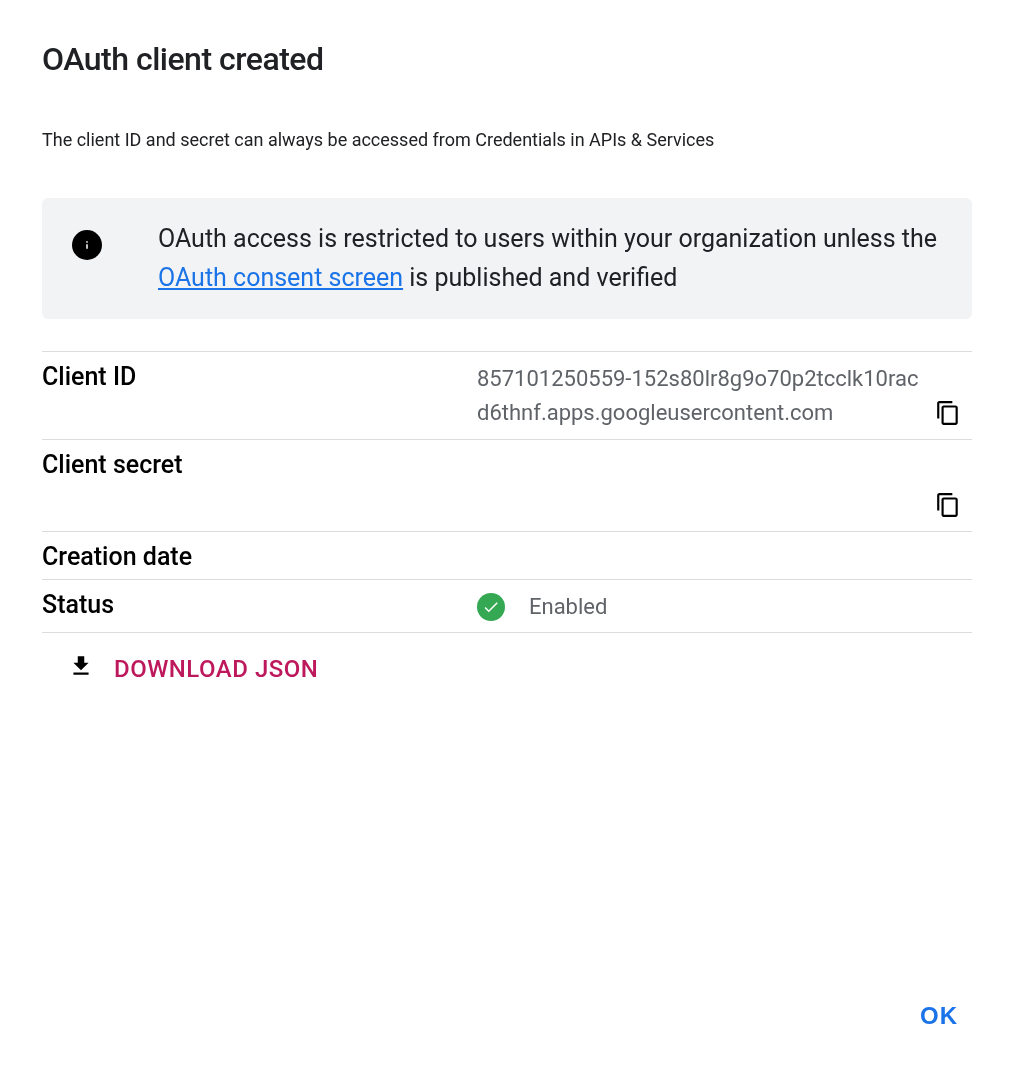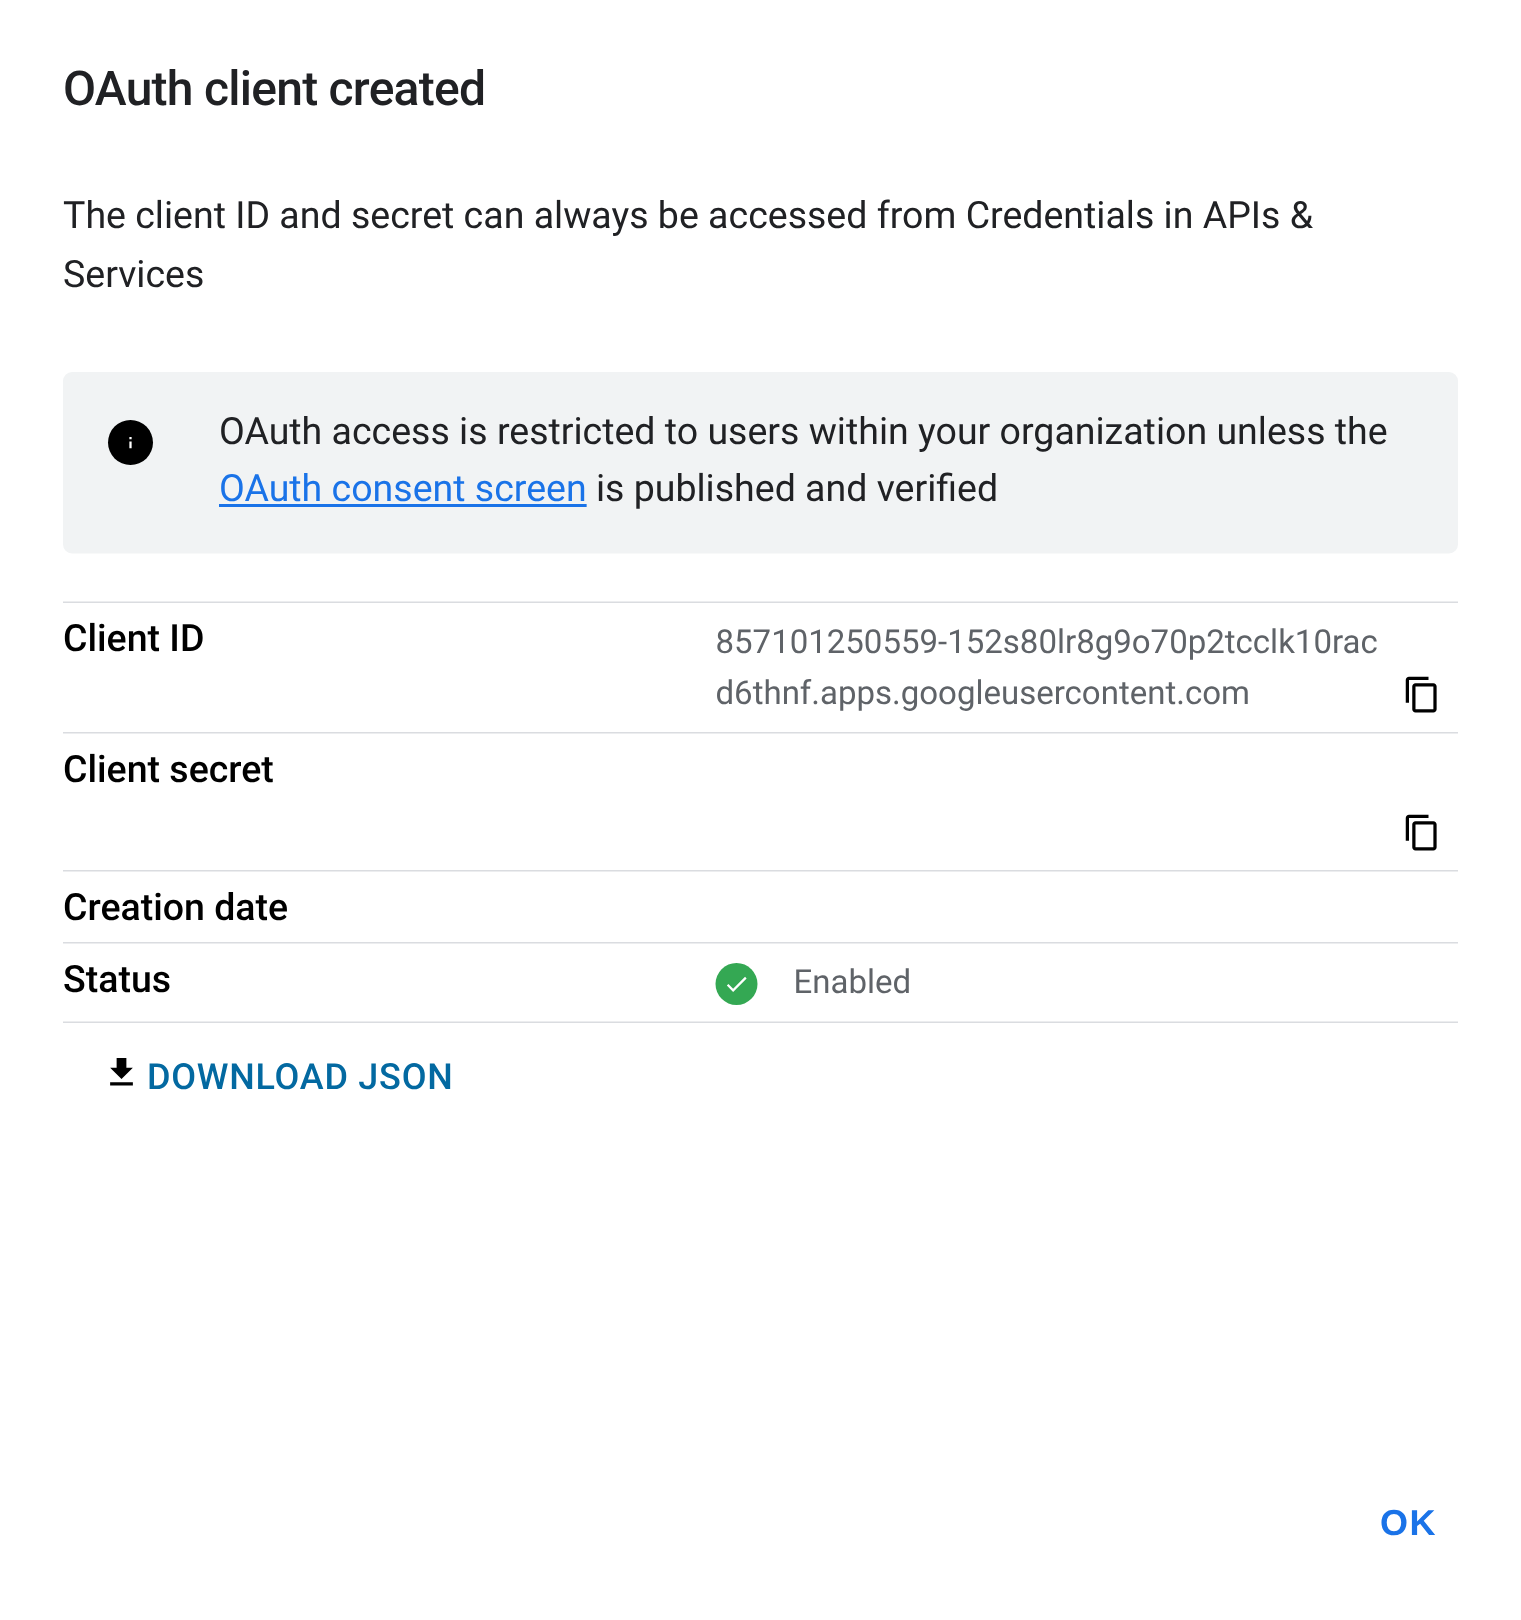--- a/index.html
+++ b/index.html
@@ -24,7 +24,7 @@
       letter-spacing: -0.5px;
     }
     p.subtitle {
-      font-size: 25px;
+      font-size: 18px;
       color: #202124;
       line-height: 1.55;
       margin-bottom: 44px;

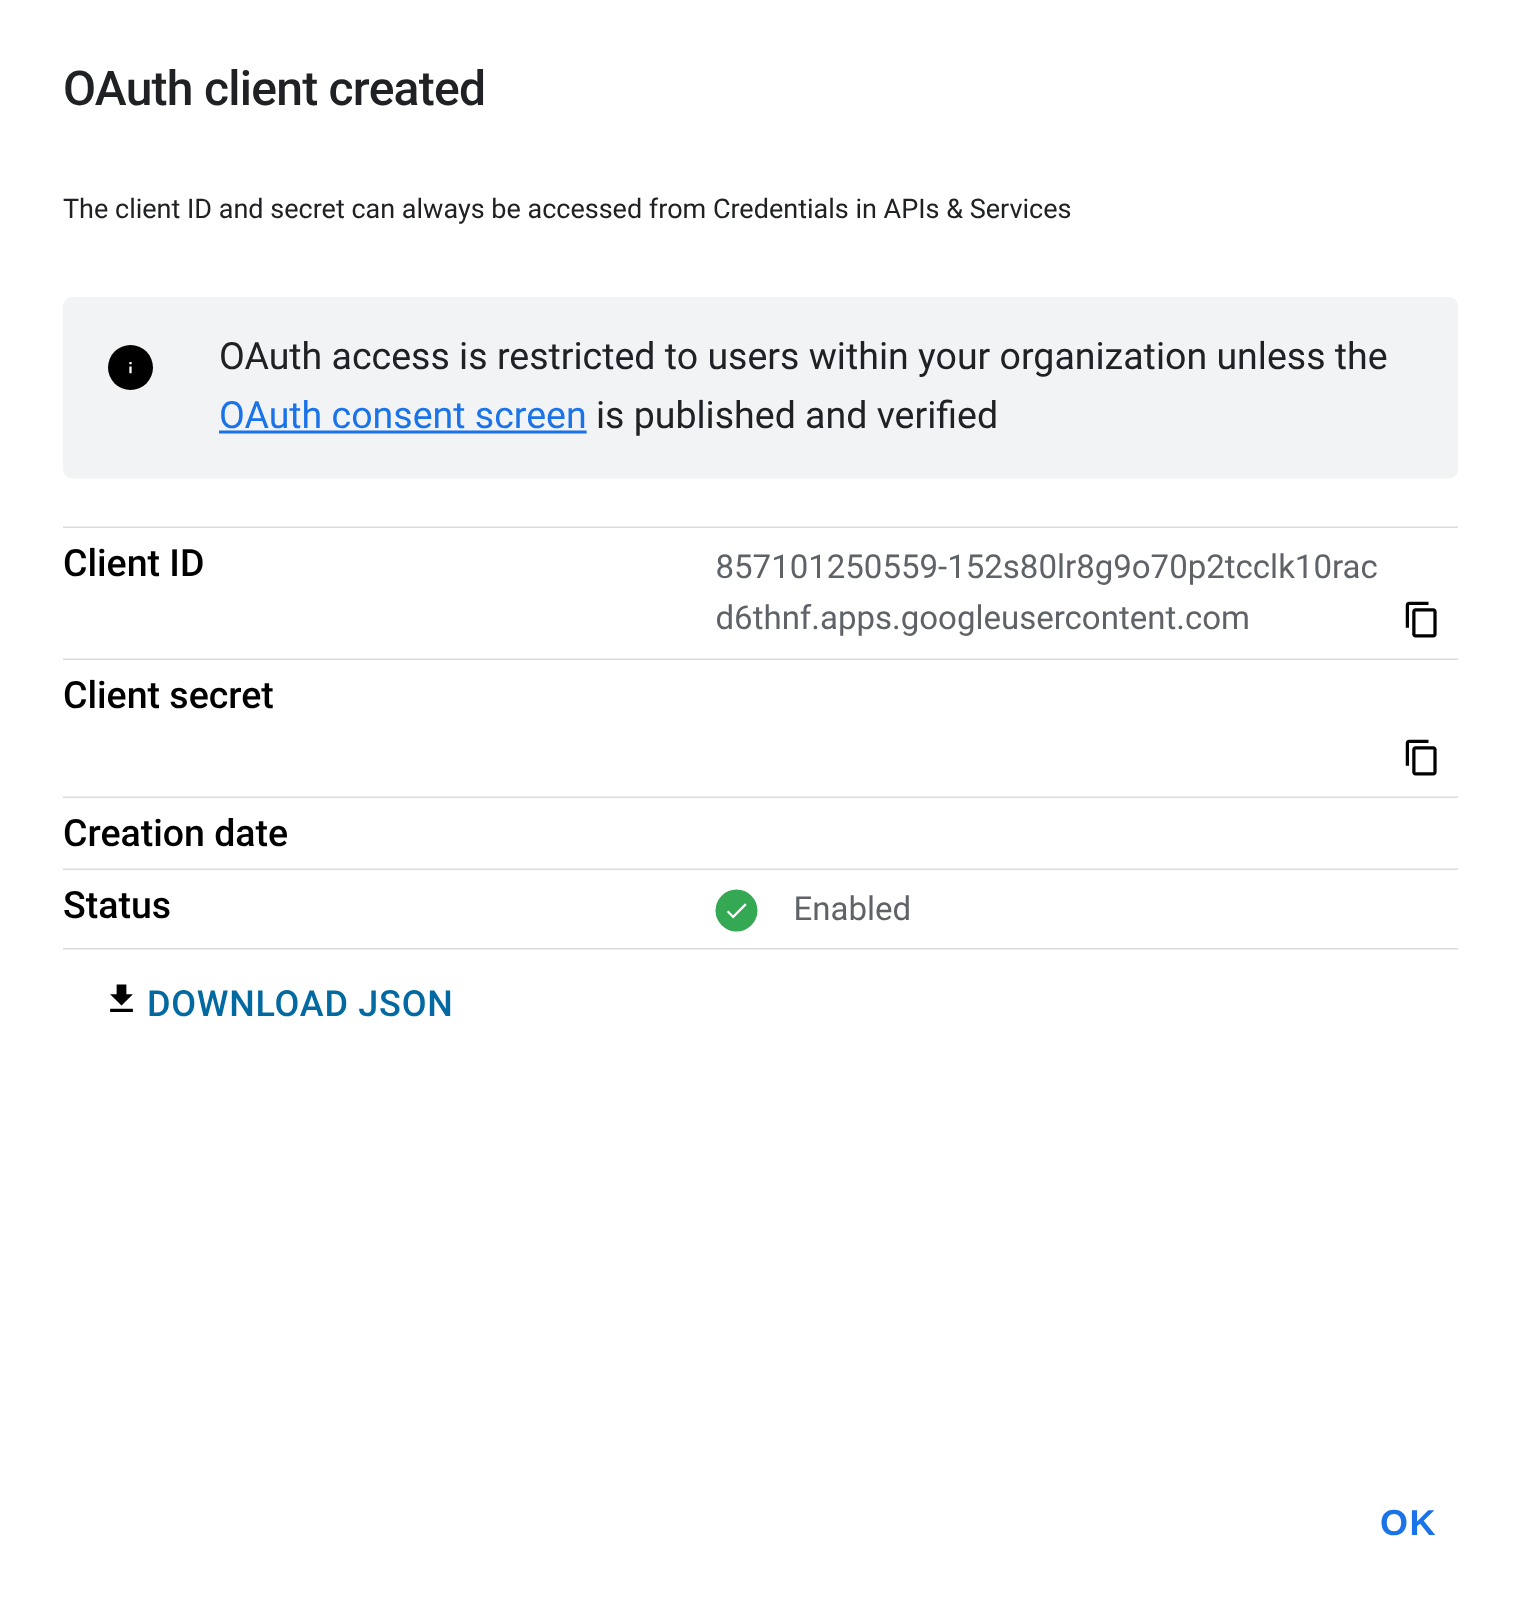--- a/index.html
+++ b/index.html
@@ -35,7 +35,7 @@
       padding: 22px 30px 22px 30px;
       display: flex;
       align-items: flex-start;
-      gap: 44px;
+      gap: 56px;
       margin-bottom: 32px;
     }
     .info-icon-wrap {

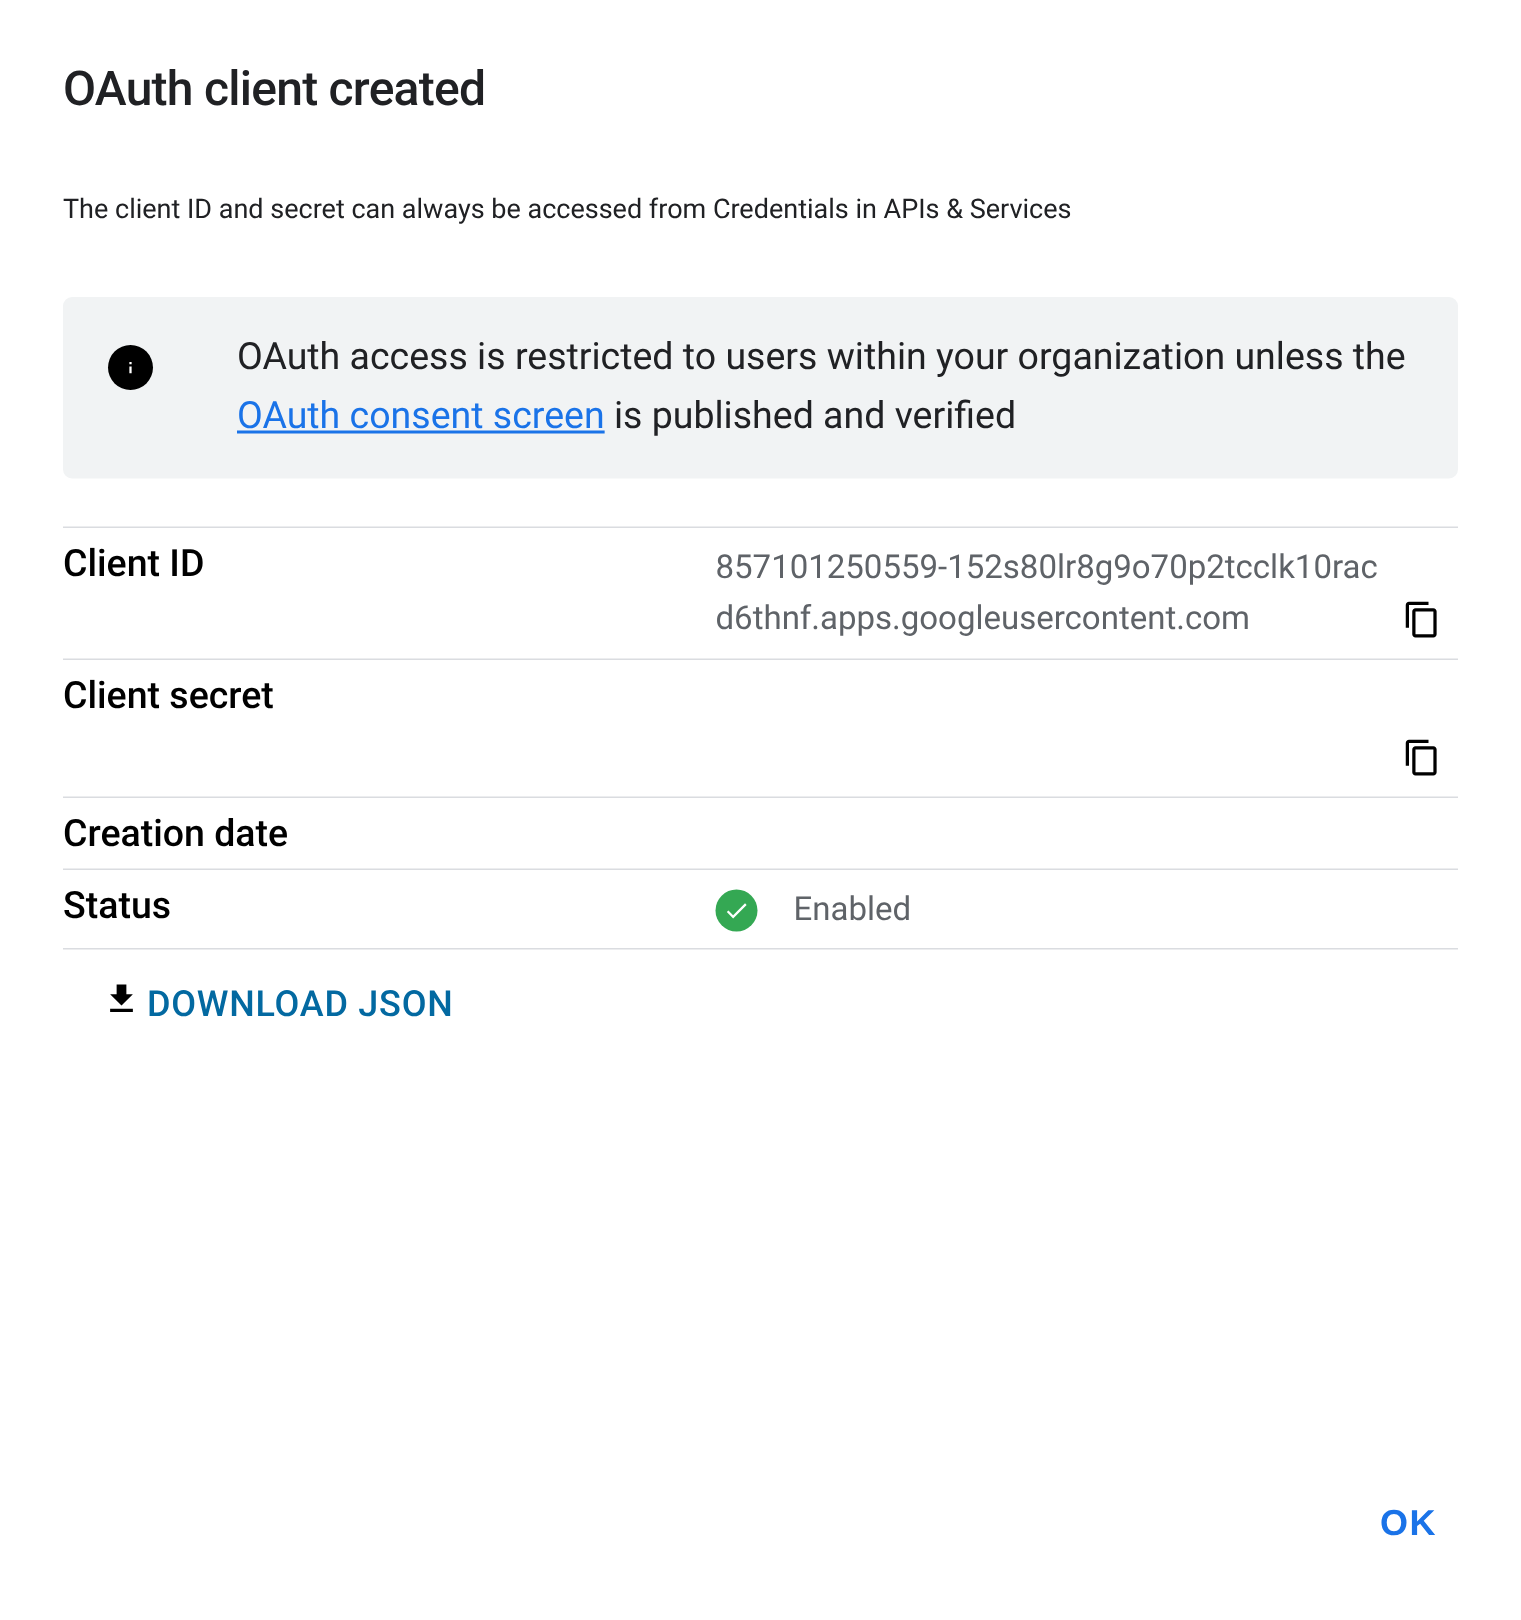--- a/index.html
+++ b/index.html
@@ -143,13 +143,13 @@
     .download-row {
       display: flex;
       align-items: center;
-      gap: 4px;
+      gap: 20px;
       padding: 20px 0 0 26px;
       cursor: pointer;
       font-size: 24px;
       font-weight: 500;
       letter-spacing: 0.5px;
-      color: #0369a1;
+      color: #be185d;
     }
     .download-icon svg {
       width: 26px;

